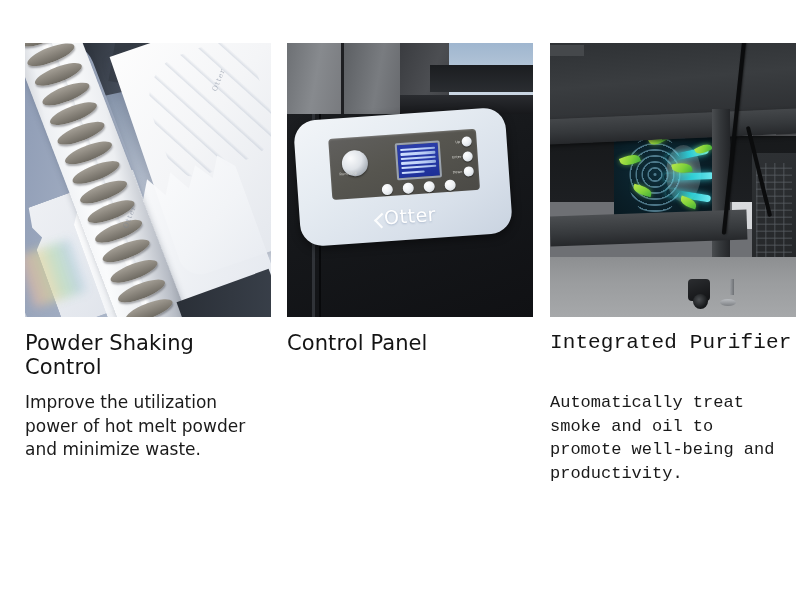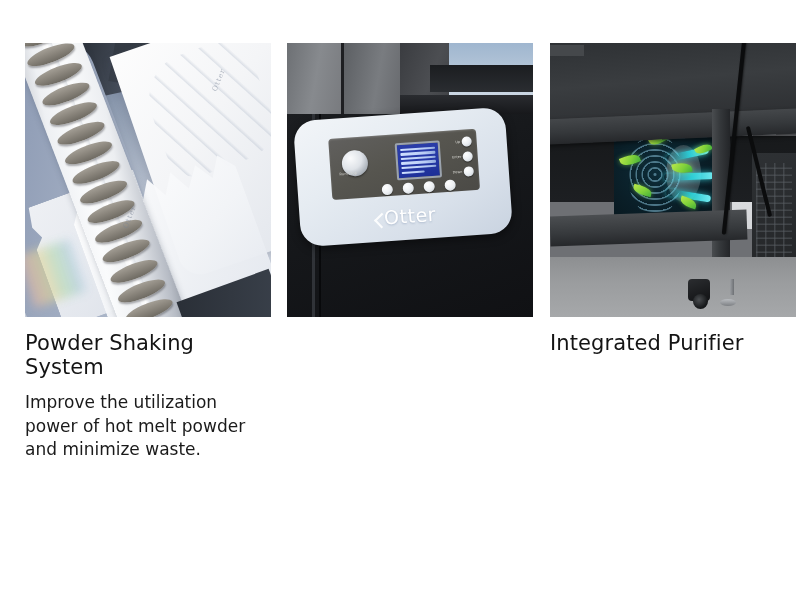--- a/index.html
+++ b/index.html
@@ -429,7 +429,7 @@
         <div class="p1-wm" style="left:74%; top:12%;">Otter</div>
         <div class="p1-wm" style="left:38%; top:62%;">Otter</div>
       </div>
-      <div class="feature-title">Powder Shaking System</div>
+      <div class="feature-title">Powder Shaking Control</div>
       <div class="feature-body">Improve the utilization power of hot melt powder and minimize waste.</div>
     </div>
 

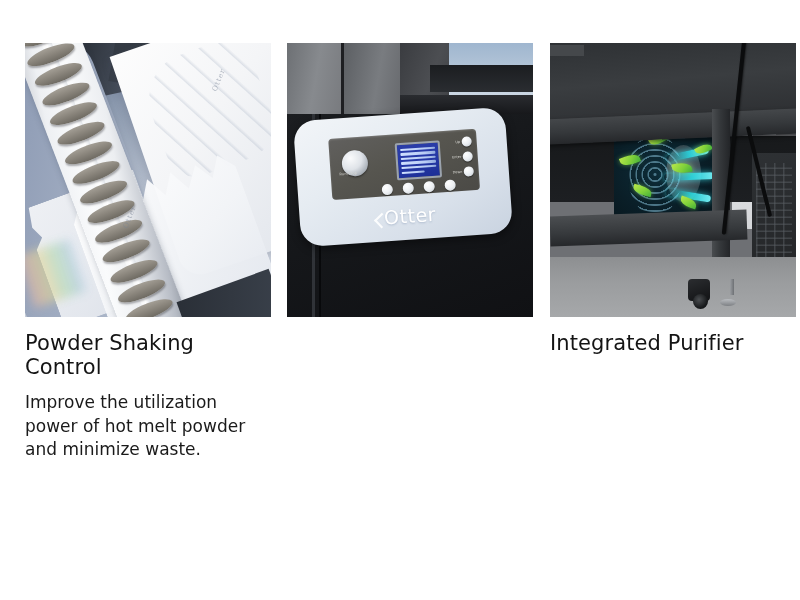--- a/index.html
+++ b/index.html
@@ -500,6 +500,7 @@
           </div>
         </div>
       </div>
+      <div class="feature-title">Control Panel</div>
     </div>
 
     <div class="feature-col col-3">

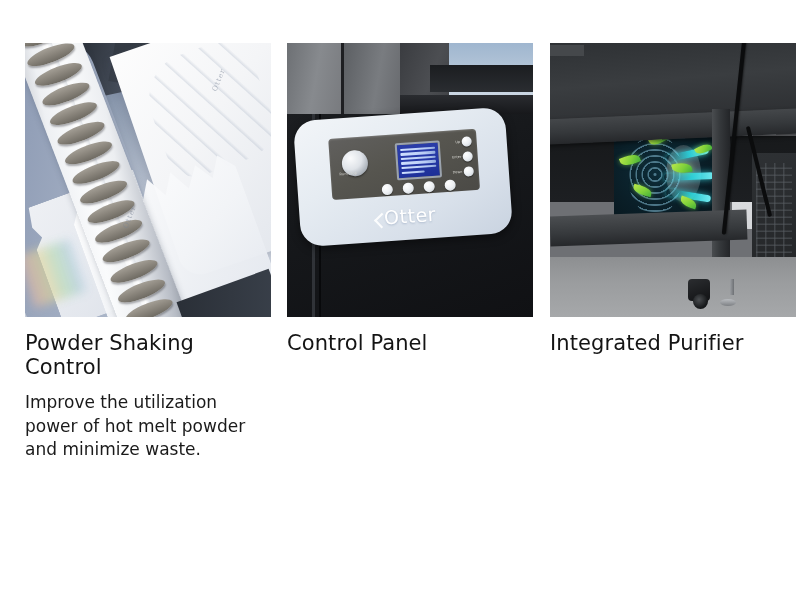--- a/index.html
+++ b/index.html
@@ -33,7 +33,7 @@
     position: relative;
   }
   .feature-col.col-2 { margin-left: 12px; }
-  .feature-col.col-3 { margin-left: 13px; }
+  .feature-col.col-3 { margin-left: 13px; font-family: Liberation Mono, monospace; }
 
   .photo {
     position: relative;

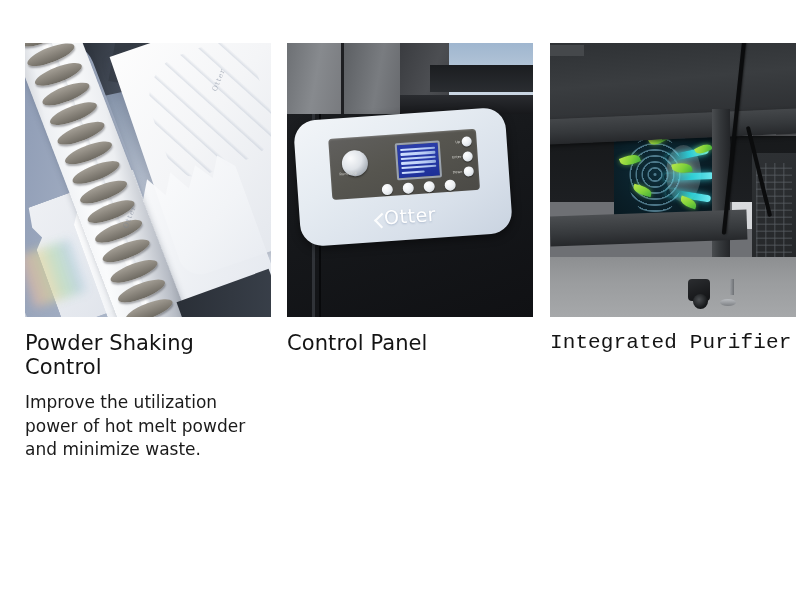--- a/index.html
+++ b/index.html
@@ -541,6 +541,7 @@
         <div class="p3-foot"></div>
       </div>
       <div class="feature-title">Integrated Purifier</div>
+      <div class="feature-body">Automatically treat smoke and oil to promote well-being and productivity.</div>
     </div>
 
   </div>

